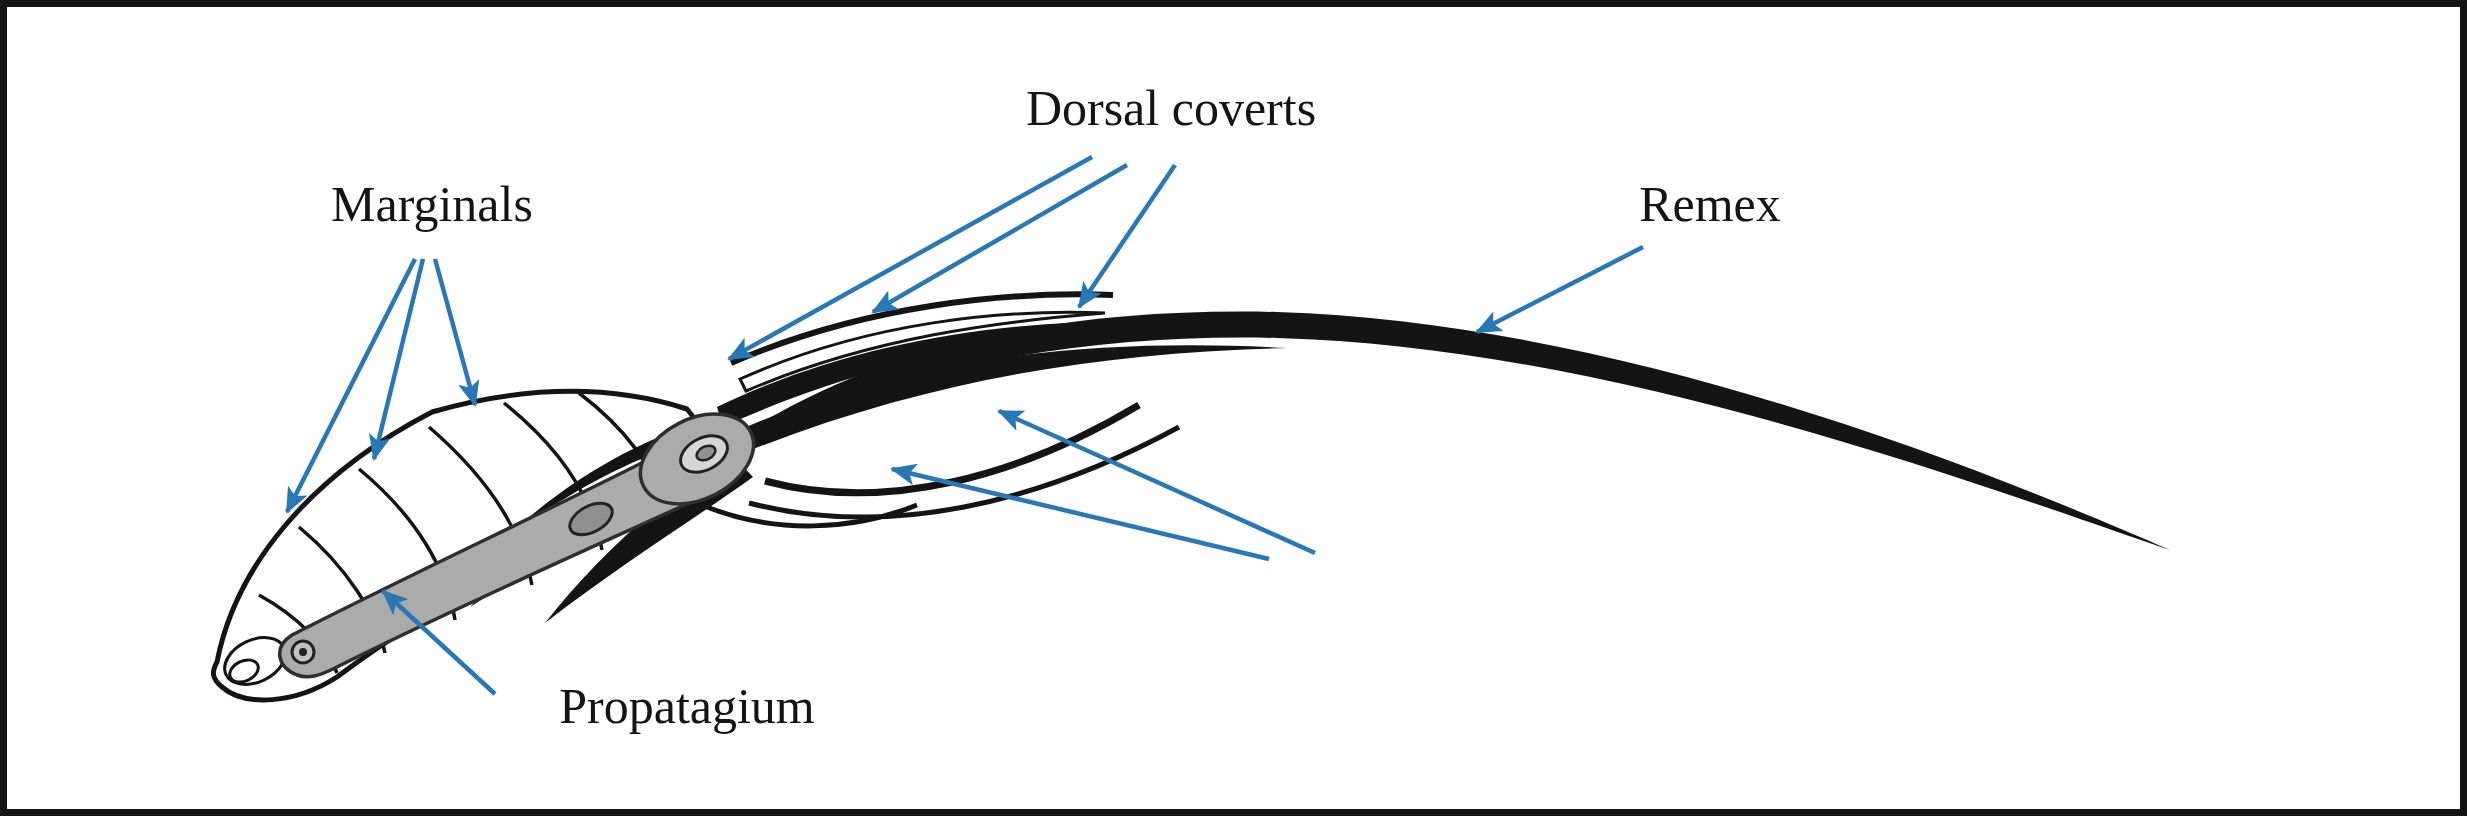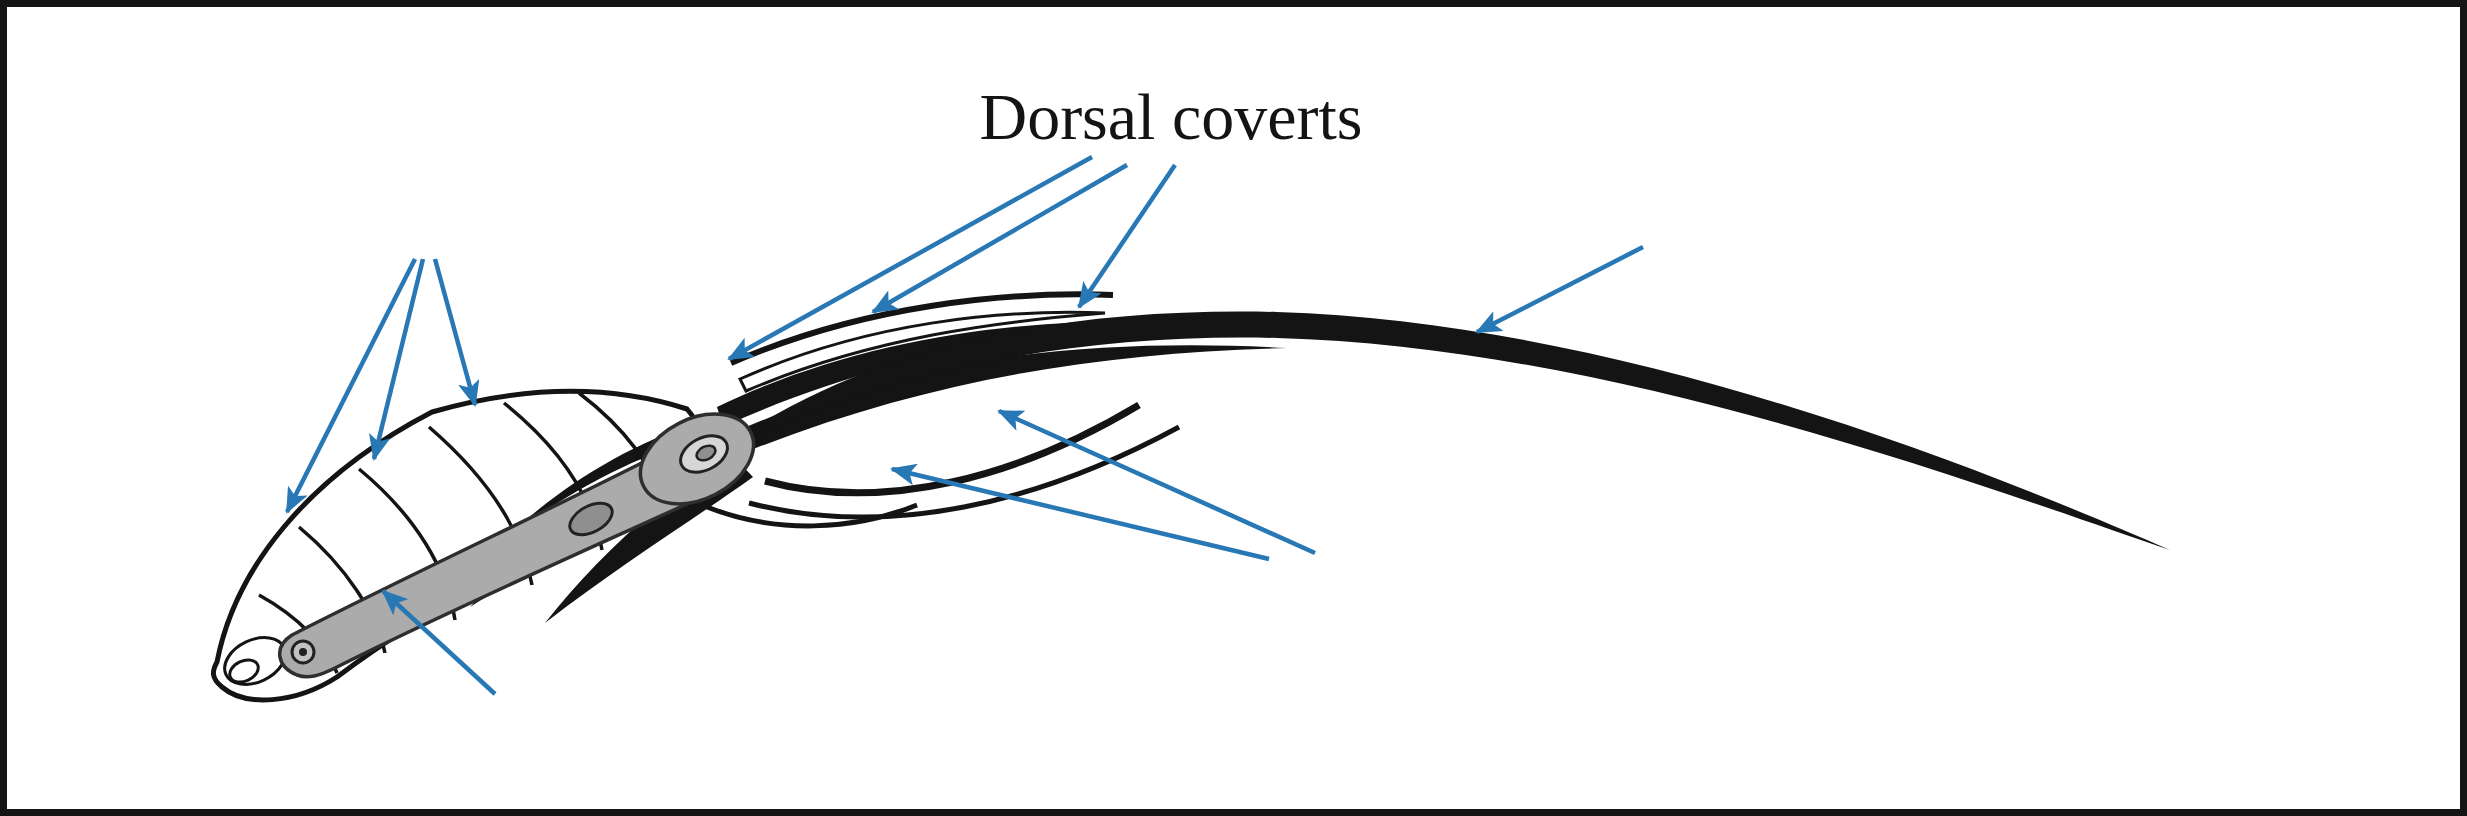--- a/index.html
+++ b/index.html
@@ -17,7 +17,7 @@
     position: absolute;
     transform: translateX(-50%);
     font-family: "Liberation Serif", serif;
-    font-size: 66px;
+    font-size: 50px;
     color: var(--ink, #141414);
     white-space: nowrap;
   }

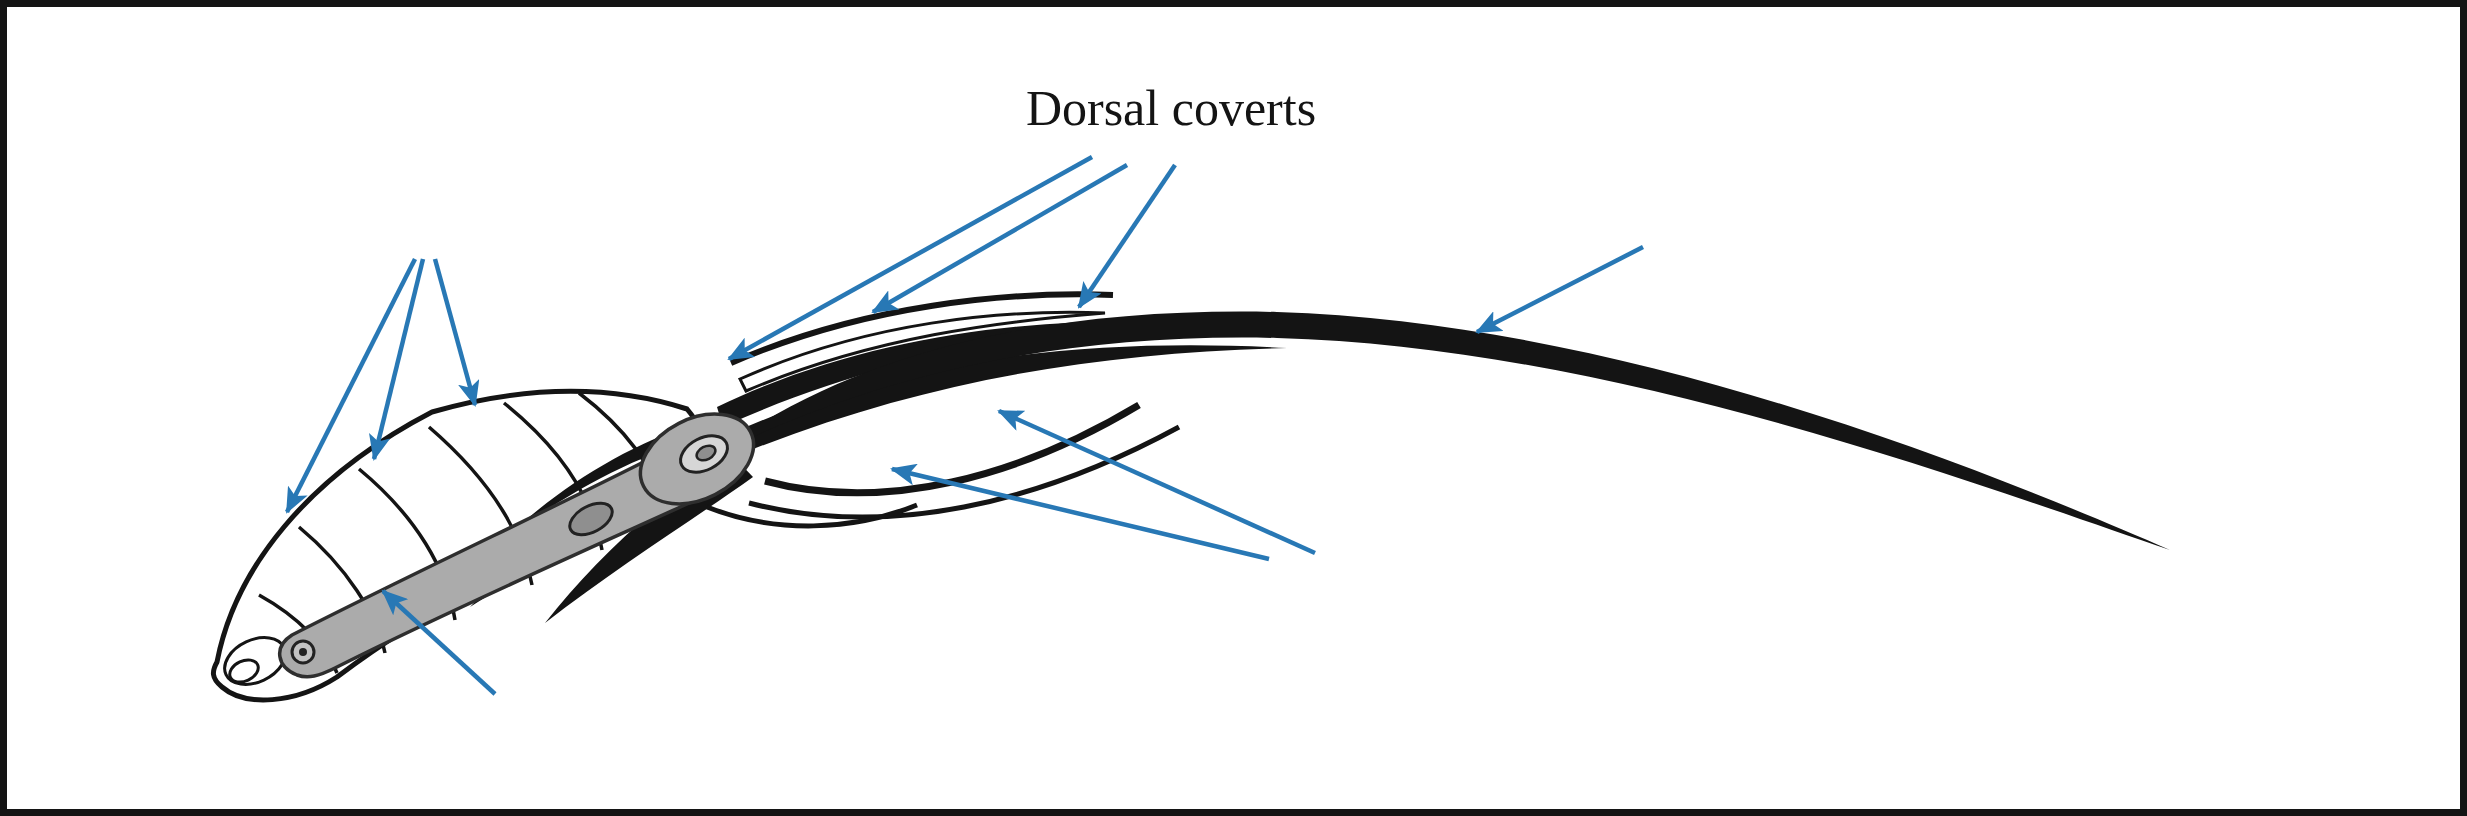--- a/index.html
+++ b/index.html
@@ -111,6 +111,7 @@
   </svg>
 
   <div class="label" style="left:1164px; top:72px">Dorsal coverts</div>
+  <div class="label" style="left:425px;  top:168px">Marginals</div>
 
 </div>
 

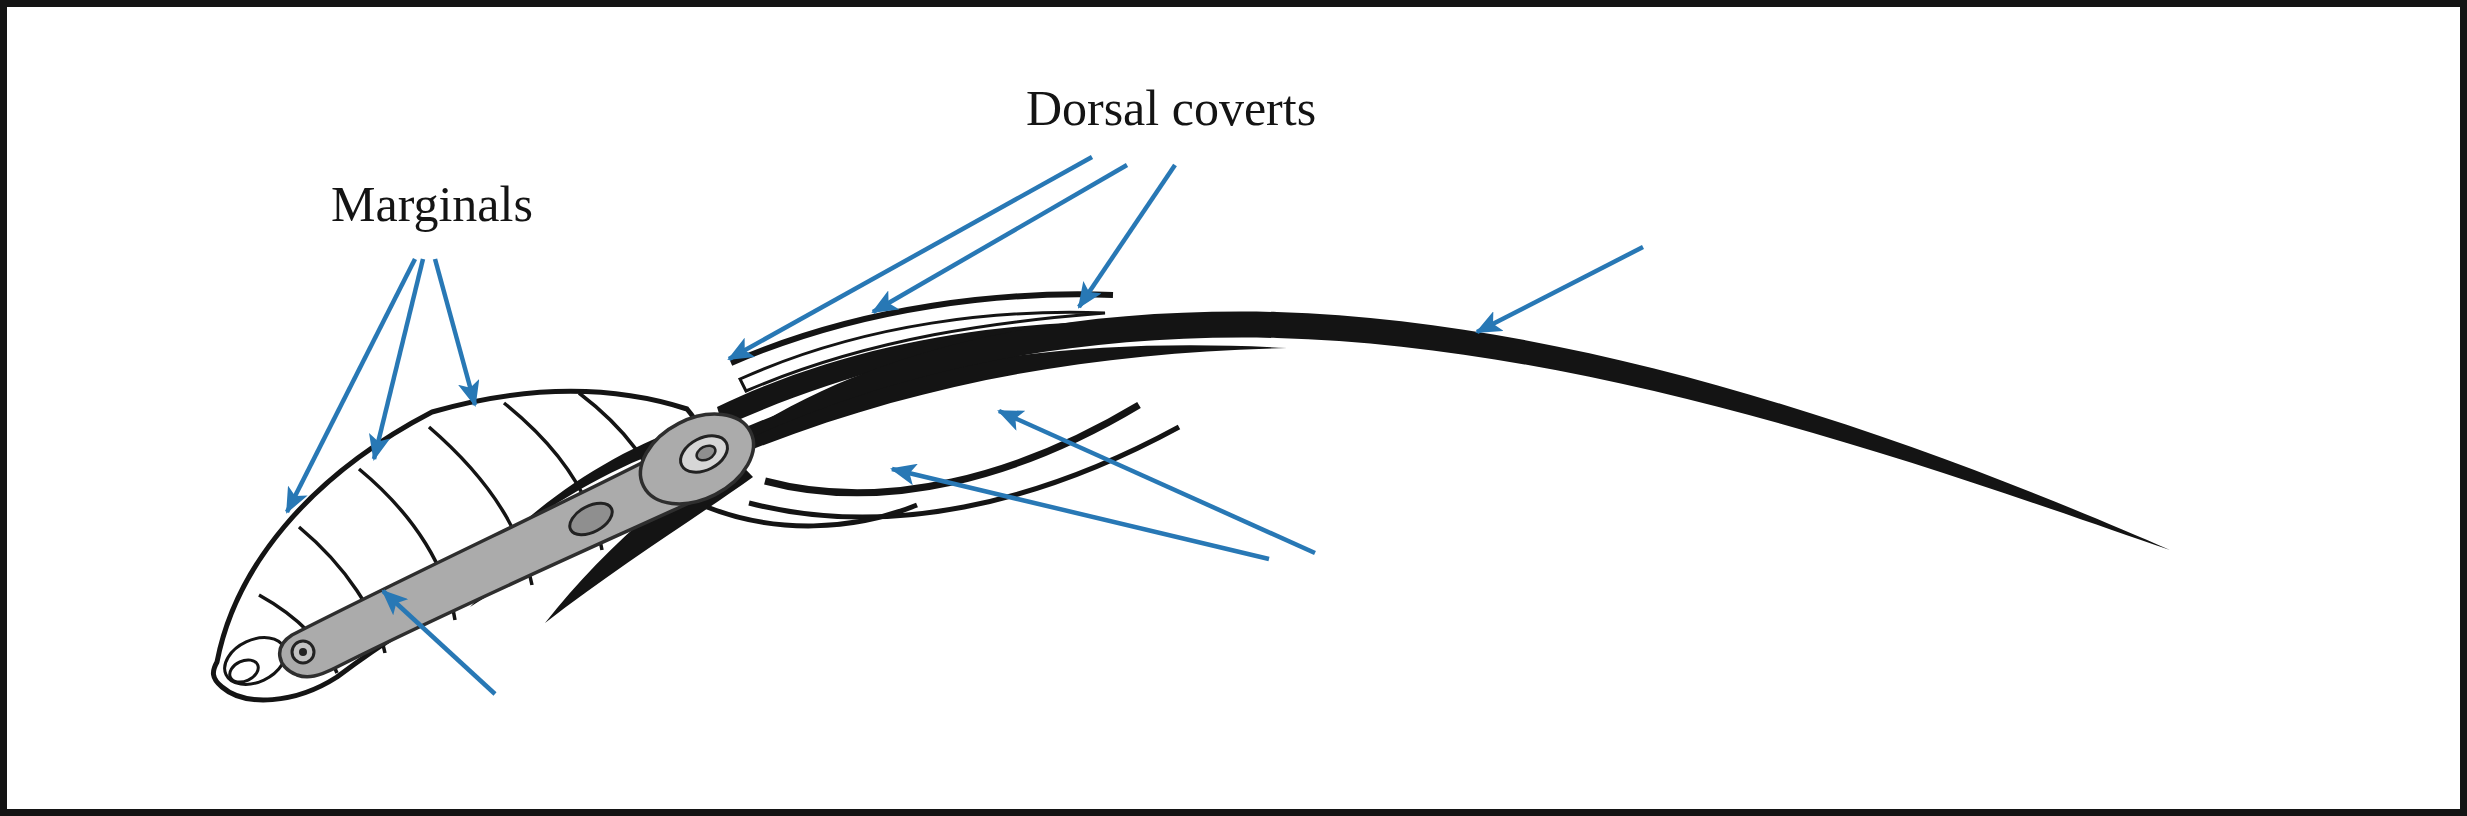--- a/index.html
+++ b/index.html
@@ -112,6 +112,7 @@
 
   <div class="label" style="left:1164px; top:72px">Dorsal coverts</div>
   <div class="label" style="left:425px;  top:168px">Marginals</div>
+  <div class="label" style="left:1703px; top:168px">Remex</div>
 
 </div>
 

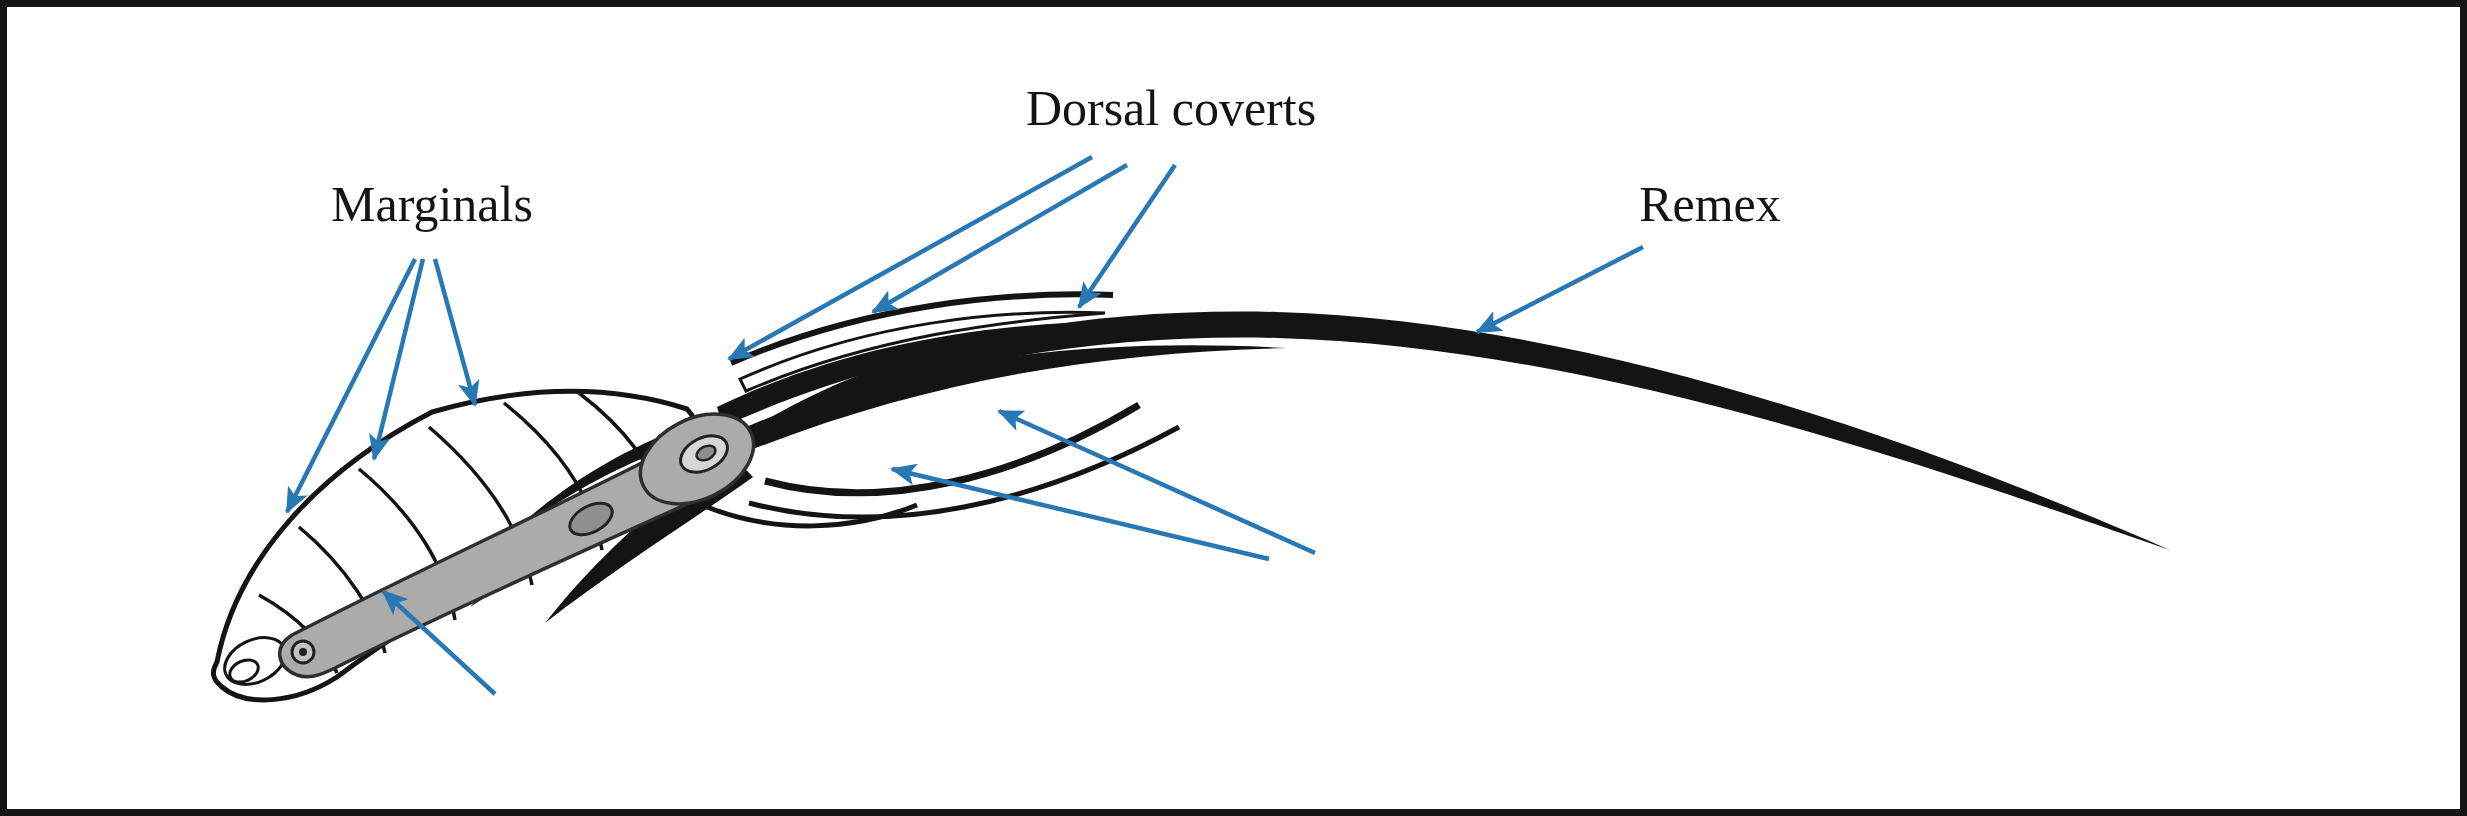--- a/index.html
+++ b/index.html
@@ -113,6 +113,7 @@
   <div class="label" style="left:1164px; top:72px">Dorsal coverts</div>
   <div class="label" style="left:425px;  top:168px">Marginals</div>
   <div class="label" style="left:1703px; top:168px">Remex</div>
+  <div class="label" style="left:680px;  top:670px">Propatagium</div>
 
 </div>
 

